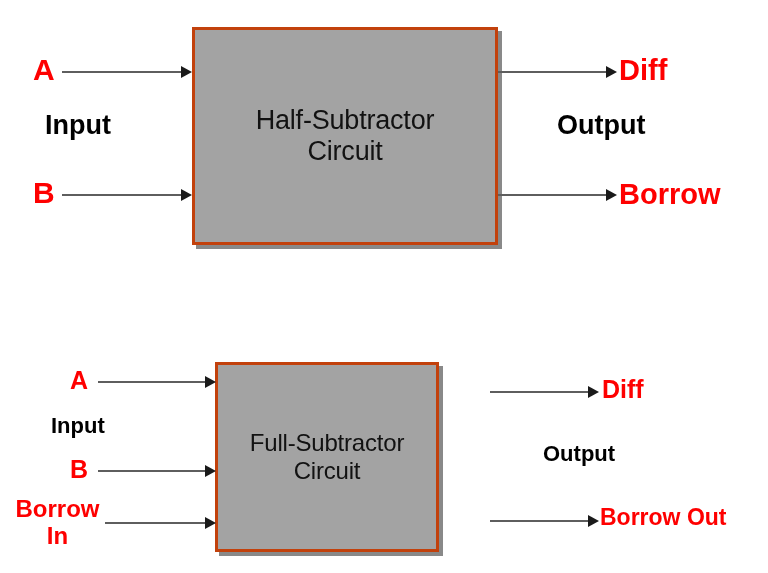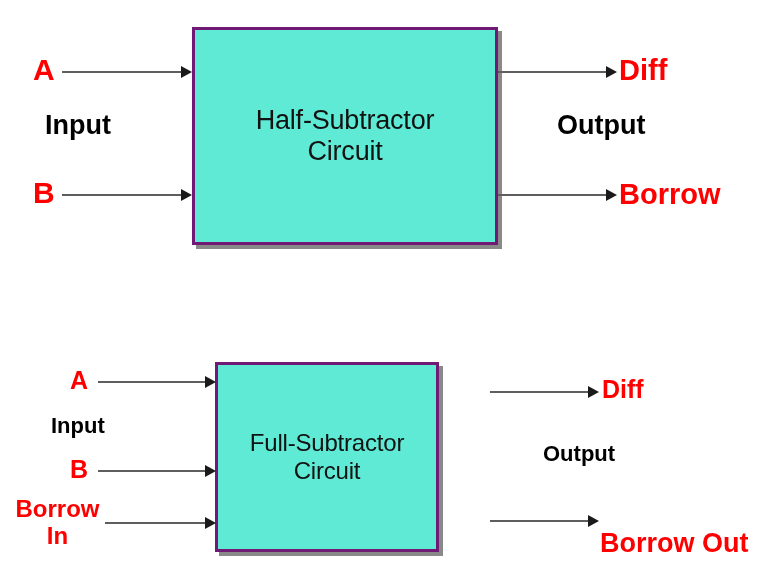--- a/index.html
+++ b/index.html
@@ -26,8 +26,8 @@
   
   .block {
     position: absolute;
-    background: #5eead4;
-    border: 3px solid #701a75;
+    background: #a3a3a3;
+    border: 3px solid #c2410c;
     box-shadow: 4px 4px 0 0 rgba(40,40,40,0.55);
     box-sizing: border-box;
     display: flex;

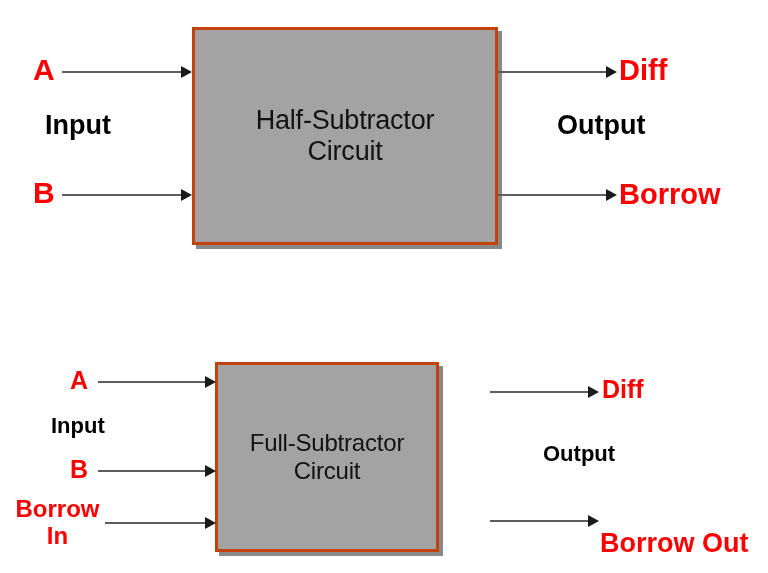--- a/index.html
+++ b/index.html
@@ -173,7 +173,7 @@
     <div class="shaft" style="width:100px;"></div>
     <div class="head" style="left:98px;"></div>
   </div>
-  <div class="lbl red" id="fs-out-borrow" style="left:600px; top:528px; font-size:27px;">Borrow Out</div>
+  <div class="lbl red" id="fs-out-borrow" style="left:600px; top:505px; font-size:23px;">Borrow Out</div>
 
 </div>
 

